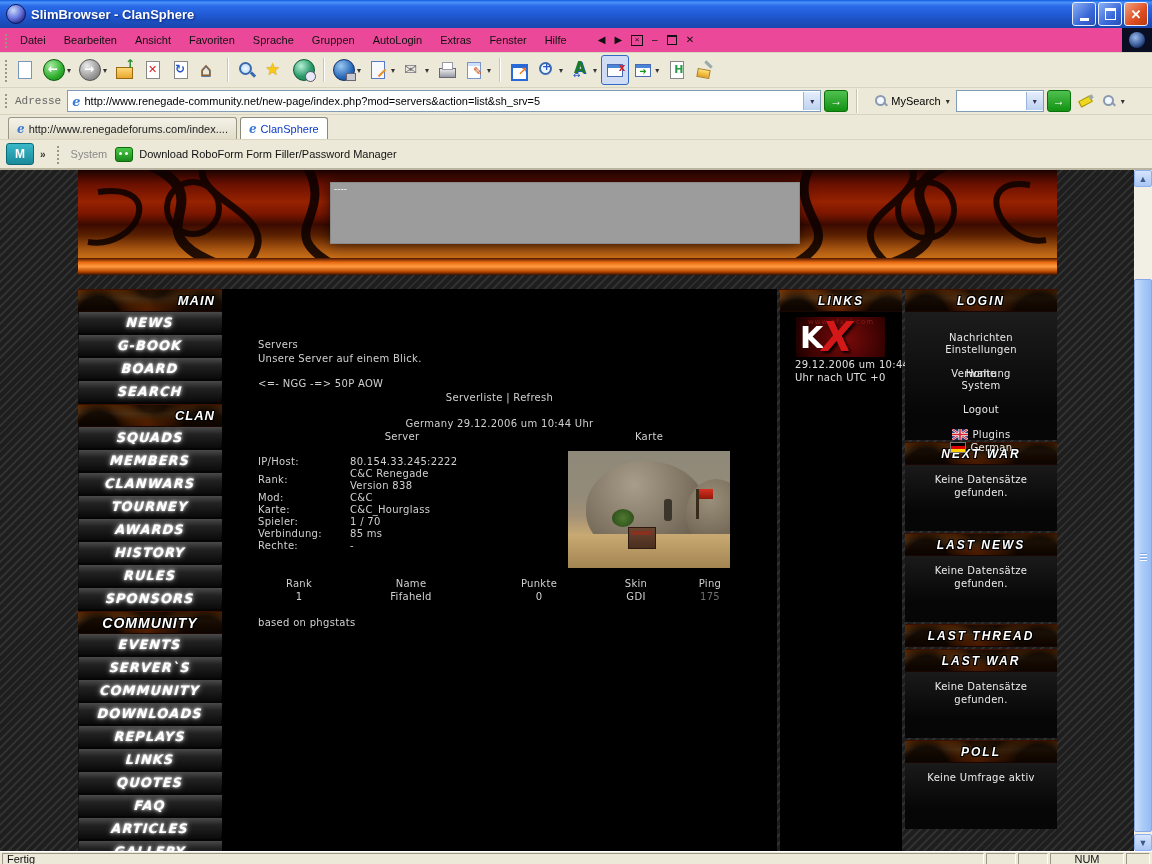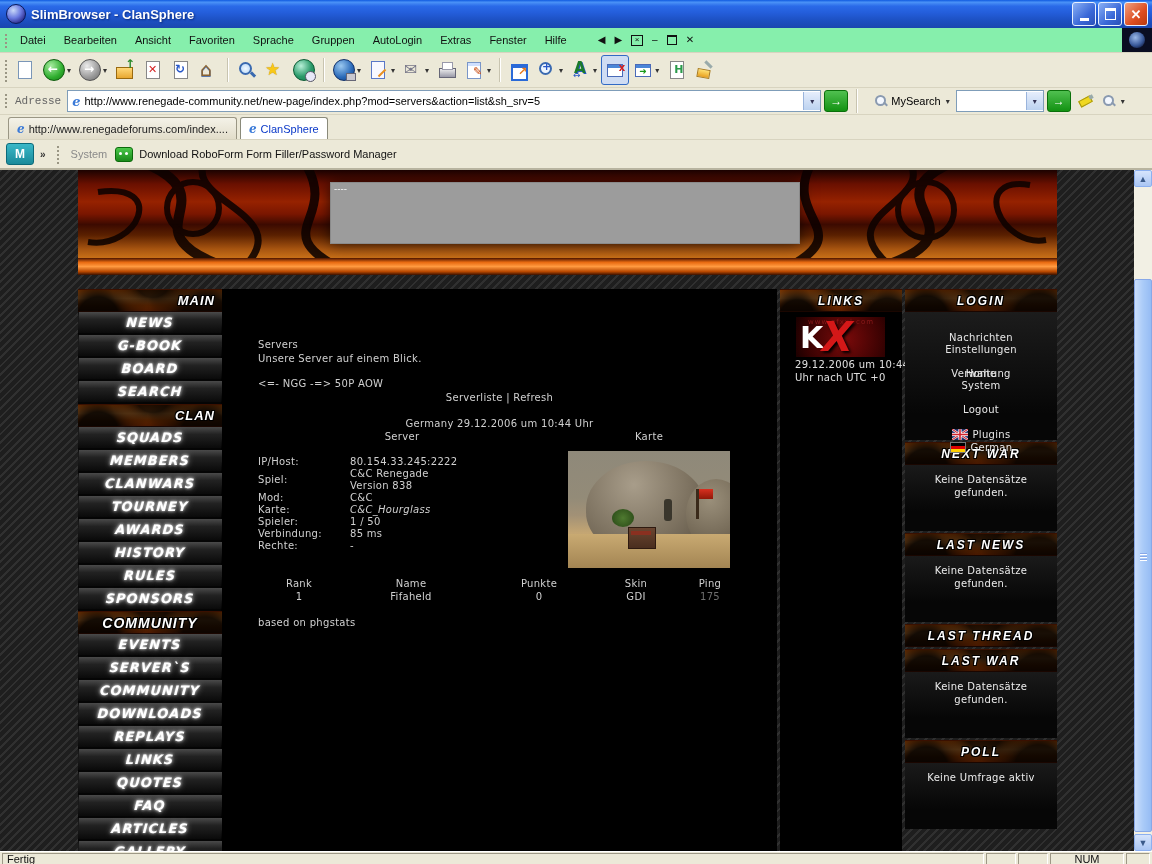--- a/index.html
+++ b/index.html
@@ -19,7 +19,7 @@
   .g-close{color:#fff;font-weight:bold;font-size:13px;line-height:1;}
 
   
-  .menubar{height:24px;background:#86efac;display:flex;align-items:center;border-bottom:1px solid #d8d4c0;}
+  .menubar{height:24px;background:#ec4899;display:flex;align-items:center;border-bottom:1px solid #d8d4c0;}
   .grip{width:5px;height:70%;margin:0 3px;background-image:radial-gradient(circle,#9a9684 1px,transparent 1.3px);background-size:4px 4px;background-position:1px 1px;}
   .mitem{padding:3px 9px;color:#111;cursor:default;}
   .mdigroup{display:flex;align-items:center;gap:9px;margin-left:14px;padding-left:8px;color:#111;}

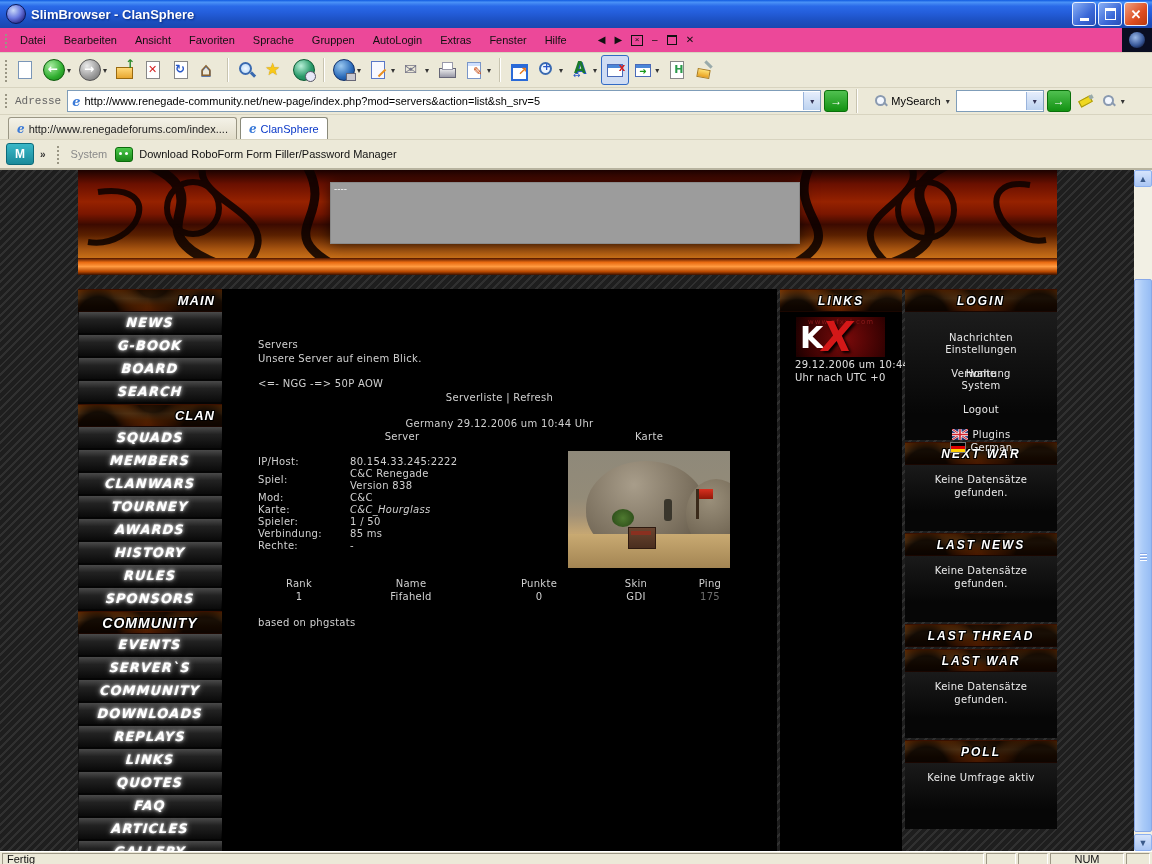--- a/index.html
+++ b/index.html
@@ -409,7 +409,7 @@
 
           <div class="ml" style="left:36px;top:167px;">IP/Host:</div>
           <div class="ml" style="left:128px;top:167px;">80.154.33.245:2222</div>
-          <div class="ml" style="left:36px;top:185px;">Spiel:</div>
+          <div class="ml" style="left:36px;top:185px;">Rank:</div>
           <div class="ml" style="left:128px;top:179px;">C&amp;C Renegade</div>
           <div class="ml" style="left:128px;top:191px;">Version 838</div>
           <div class="ml" style="left:36px;top:203px;">Mod:</div>

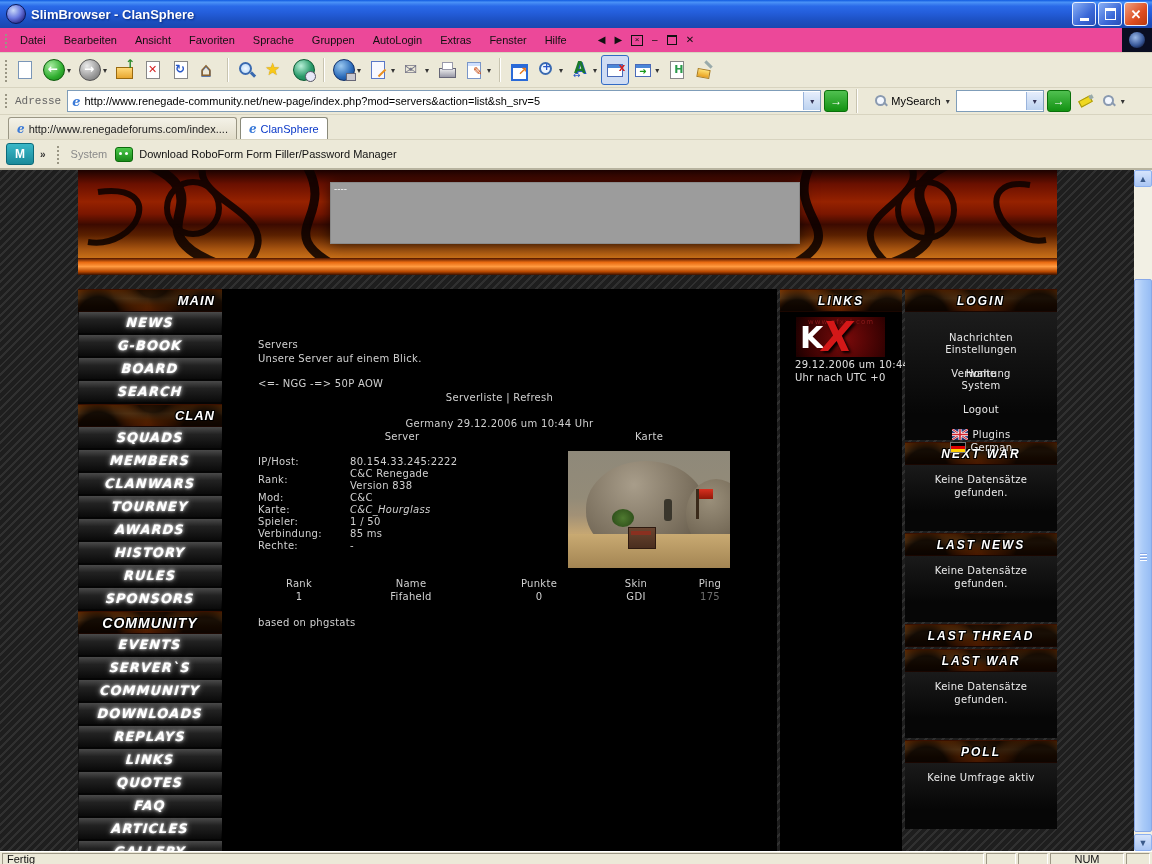--- a/index.html
+++ b/index.html
@@ -415,7 +415,7 @@
           <div class="ml" style="left:36px;top:203px;">Mod:</div>
           <div class="ml" style="left:128px;top:203px;">C&amp;C</div>
           <div class="ml" style="left:36px;top:215px;">Karte:</div>
-          <div class="ml" style="left:128px;top:215px;font-style:italic;">C&amp;C_Hourglass</div>
+          <div class="ml" style="left:128px;top:215px;">C&amp;C_Hourglass</div>
           <div class="ml" style="left:36px;top:227px;">Spieler:</div>
           <div class="ml" style="left:128px;top:227px;">1 / 50</div>
           <div class="ml" style="left:36px;top:239px;">Verbindung:</div>

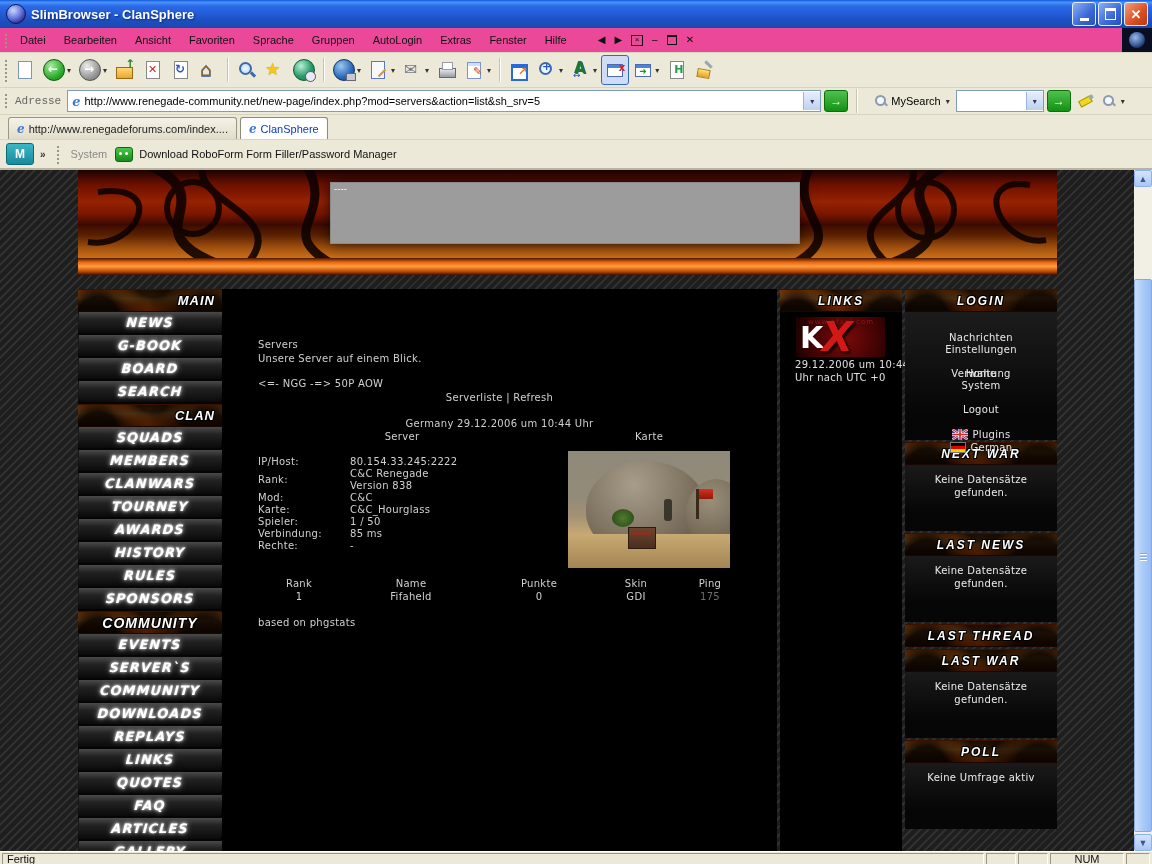--- a/index.html
+++ b/index.html
@@ -417,7 +417,7 @@
           <div class="ml" style="left:36px;top:215px;">Karte:</div>
           <div class="ml" style="left:128px;top:215px;">C&amp;C_Hourglass</div>
           <div class="ml" style="left:36px;top:227px;">Spieler:</div>
-          <div class="ml" style="left:128px;top:227px;">1 / 50</div>
+          <div class="ml" style="left:128px;top:227px;">1 / 70</div>
           <div class="ml" style="left:36px;top:239px;">Verbindung:</div>
           <div class="ml" style="left:128px;top:239px;">85 ms</div>
           <div class="ml" style="left:36px;top:251px;">Rechte:</div>

